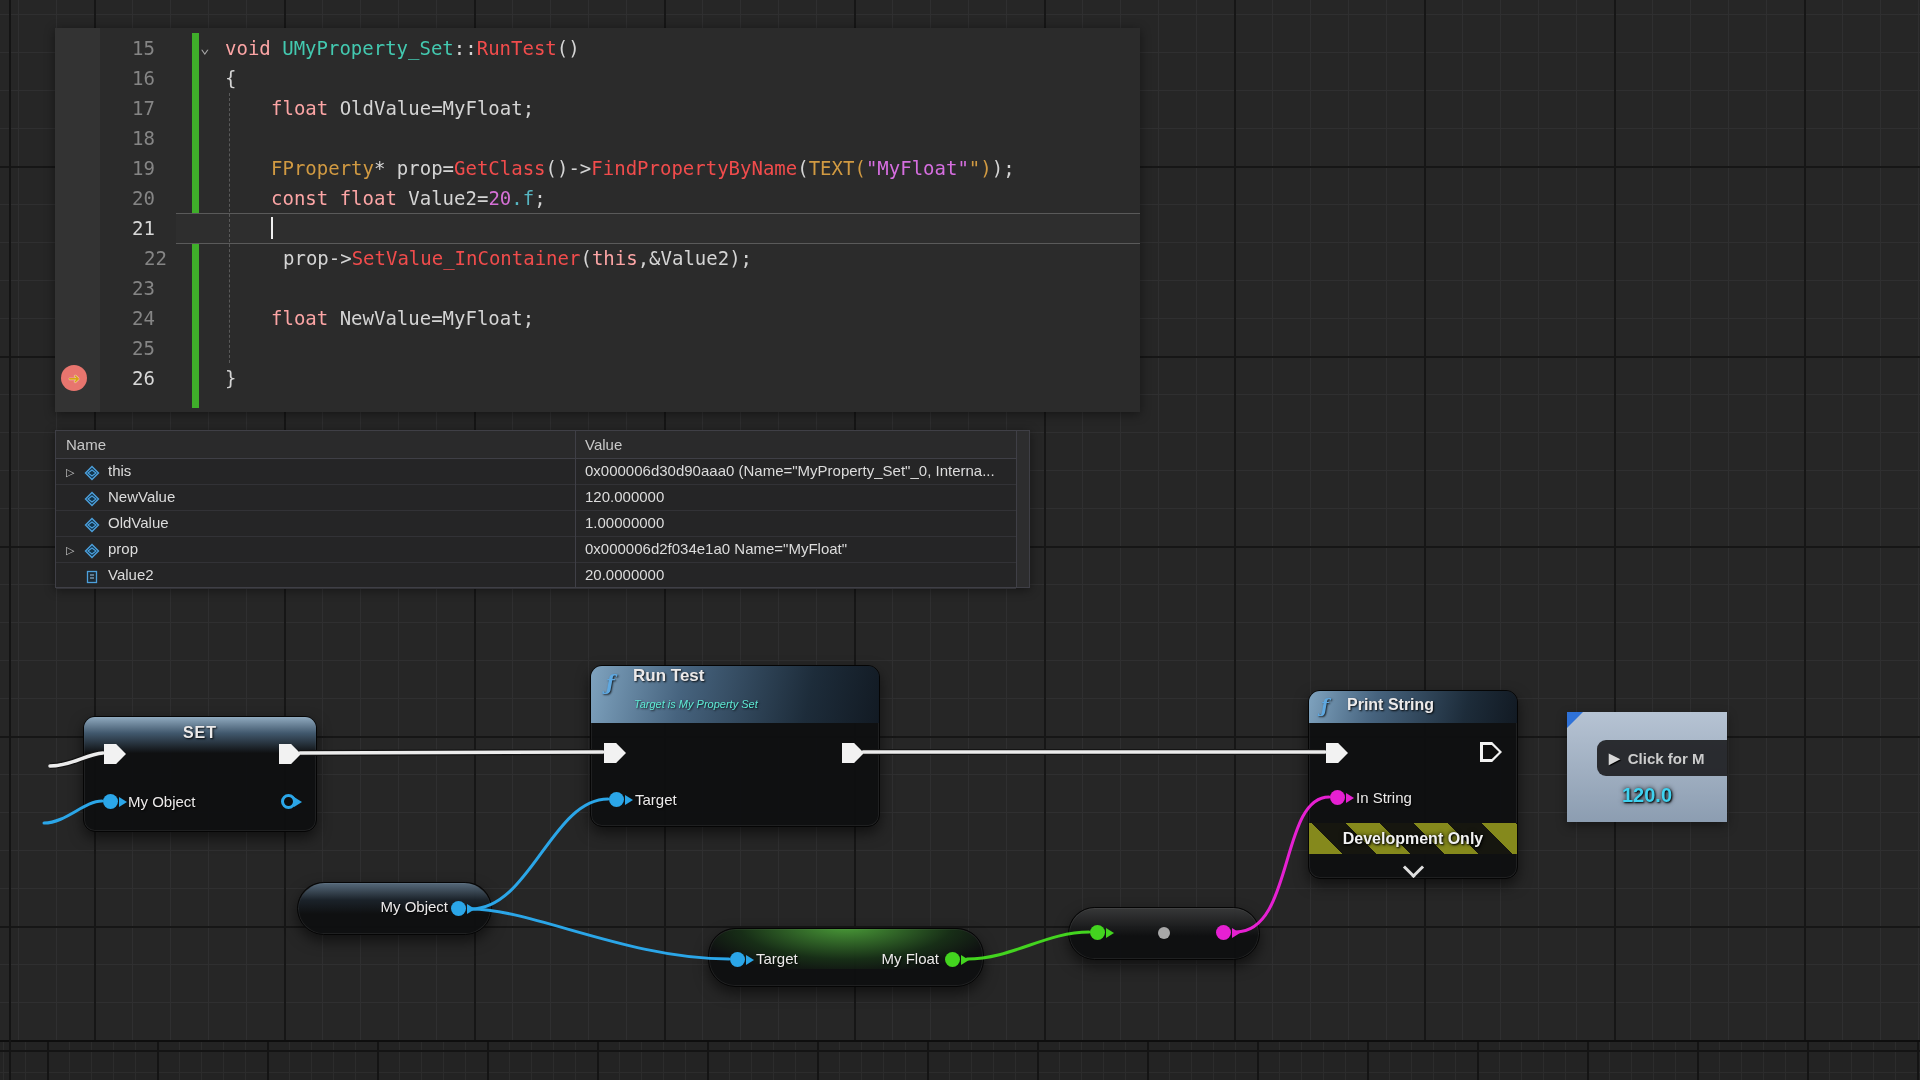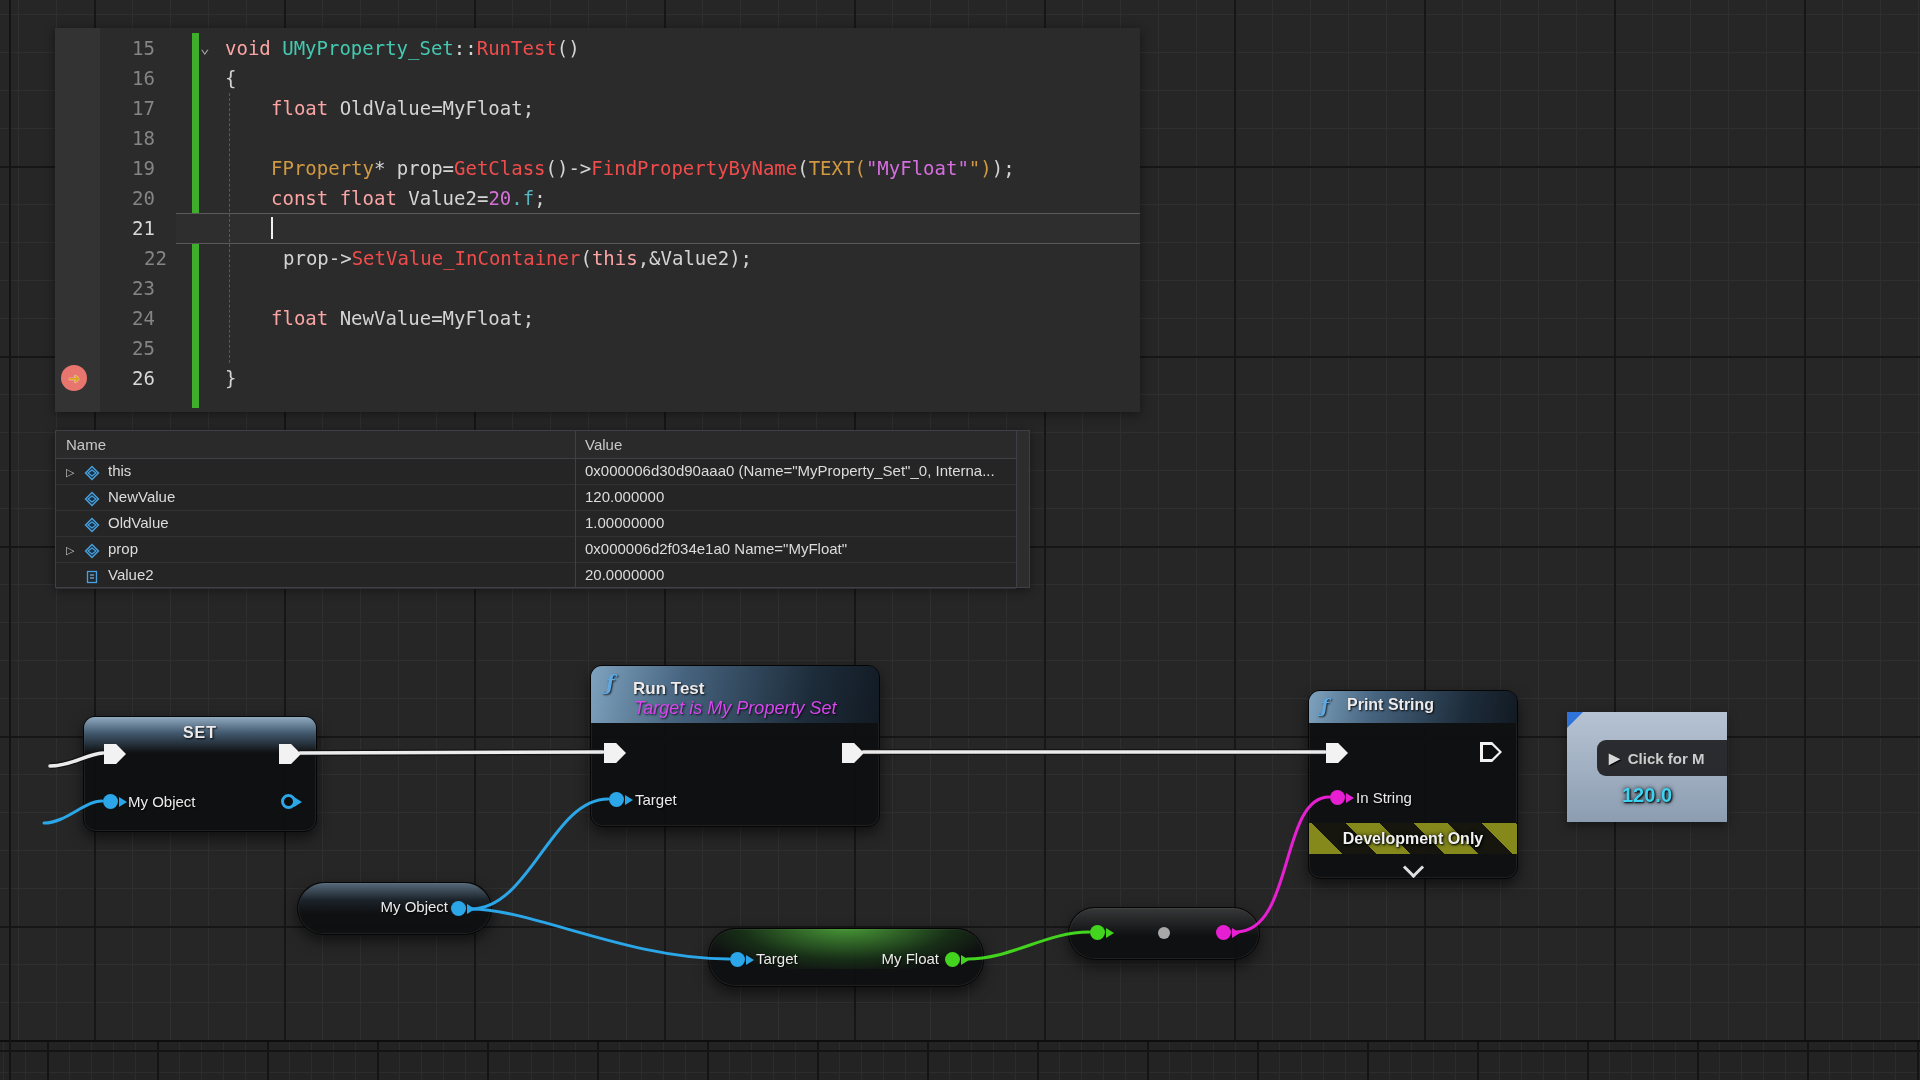--- a/index.html
+++ b/index.html
@@ -131,7 +131,7 @@
   <div class="bpnode" style="left:590px;top:665px;width:288px;height:160px;">
     <div class="bp-header hdr-blue" style="height:57px;"></div>
     <div class="ficon abs" style="left:15px;top:5px;">ƒ</div>
-    <div class="node-title abs" style="left:42px;top:13px;">Run Test</div>
+    <div class="node-title abs" style="left:42px;top:0;">Run Test</div>
     <div class="node-sub abs" style="left:43px;top:32px;">Target is My Property Set</div>
     <div class="pexec" style="left:13px;top:77px;"></div>
     <div class="pexec" style="left:251px;top:77px;"></div>

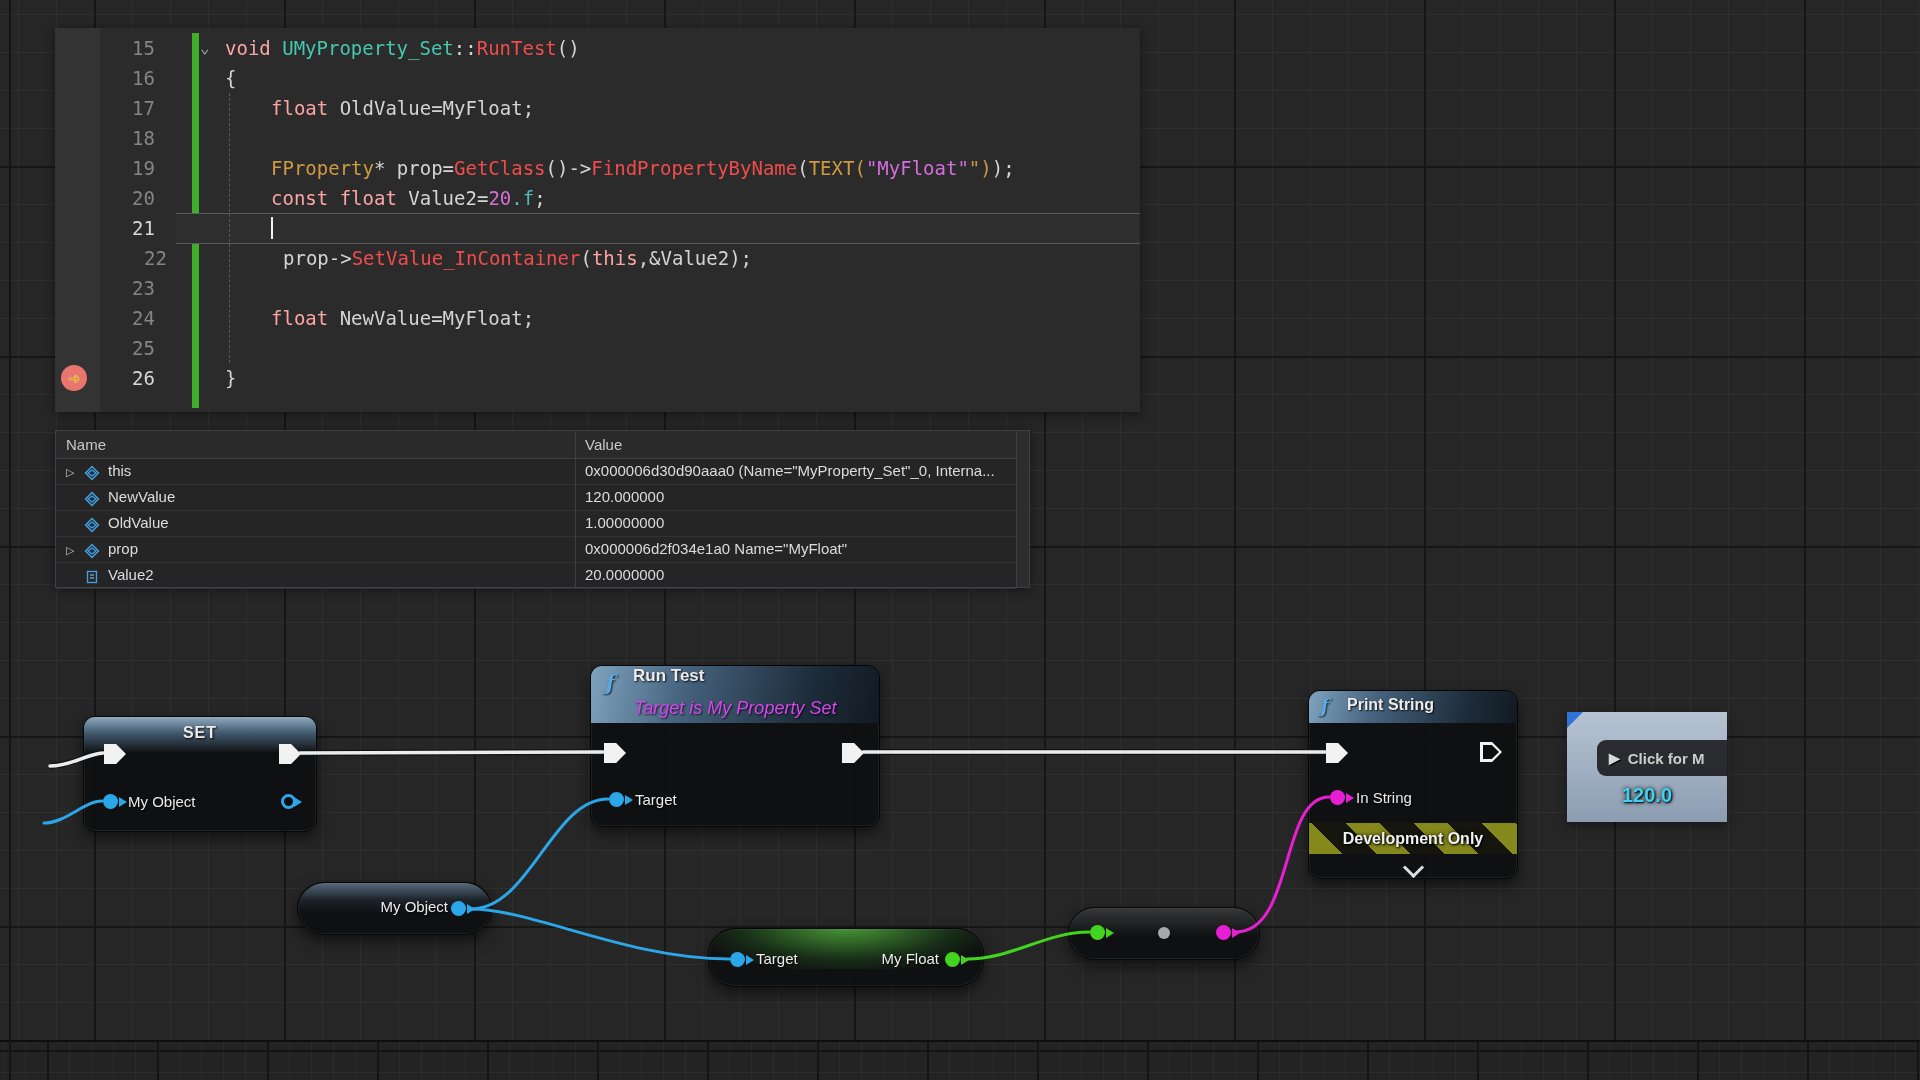--- a/index.html
+++ b/index.html
@@ -69,7 +69,7 @@
   .hdr-blue{background:linear-gradient(102deg,#7fa3bf 0%,#46637e 32%,#1d2c3a 75%,#121a23 100%);}
   .hdr-set{background:linear-gradient(180deg,#90aabf 0%,#41586d 45%,rgba(18,26,34,0.05) 100%);border-radius:11px 11px 0 0;}
   .node-title{font-weight:bold;font-size:17px;text-shadow:1px 1px 2px rgba(0,0,0,0.9);white-space:nowrap;}
-  .node-sub{font-style:italic;font-size:18px;color:#d946ef;text-shadow:1px 1px 2px rgba(0,0,0,0.8);white-space:nowrap;}
+  .node-sub{font-style:italic;font-size:11px;color:#5eead4;text-shadow:1px 1px 2px rgba(0,0,0,0.8);white-space:nowrap;}
   .ficon{font-family:"DejaVu Serif",serif;font-style:italic;font-weight:bold;color:#5fa8e0;
     font-size:20px;text-shadow:1px 1px 2px rgba(0,0,0,0.8);}
   .pin-label{position:absolute;font-size:15px;text-shadow:1px 1px 2px rgba(0,0,0,0.9);white-space:nowrap;}

